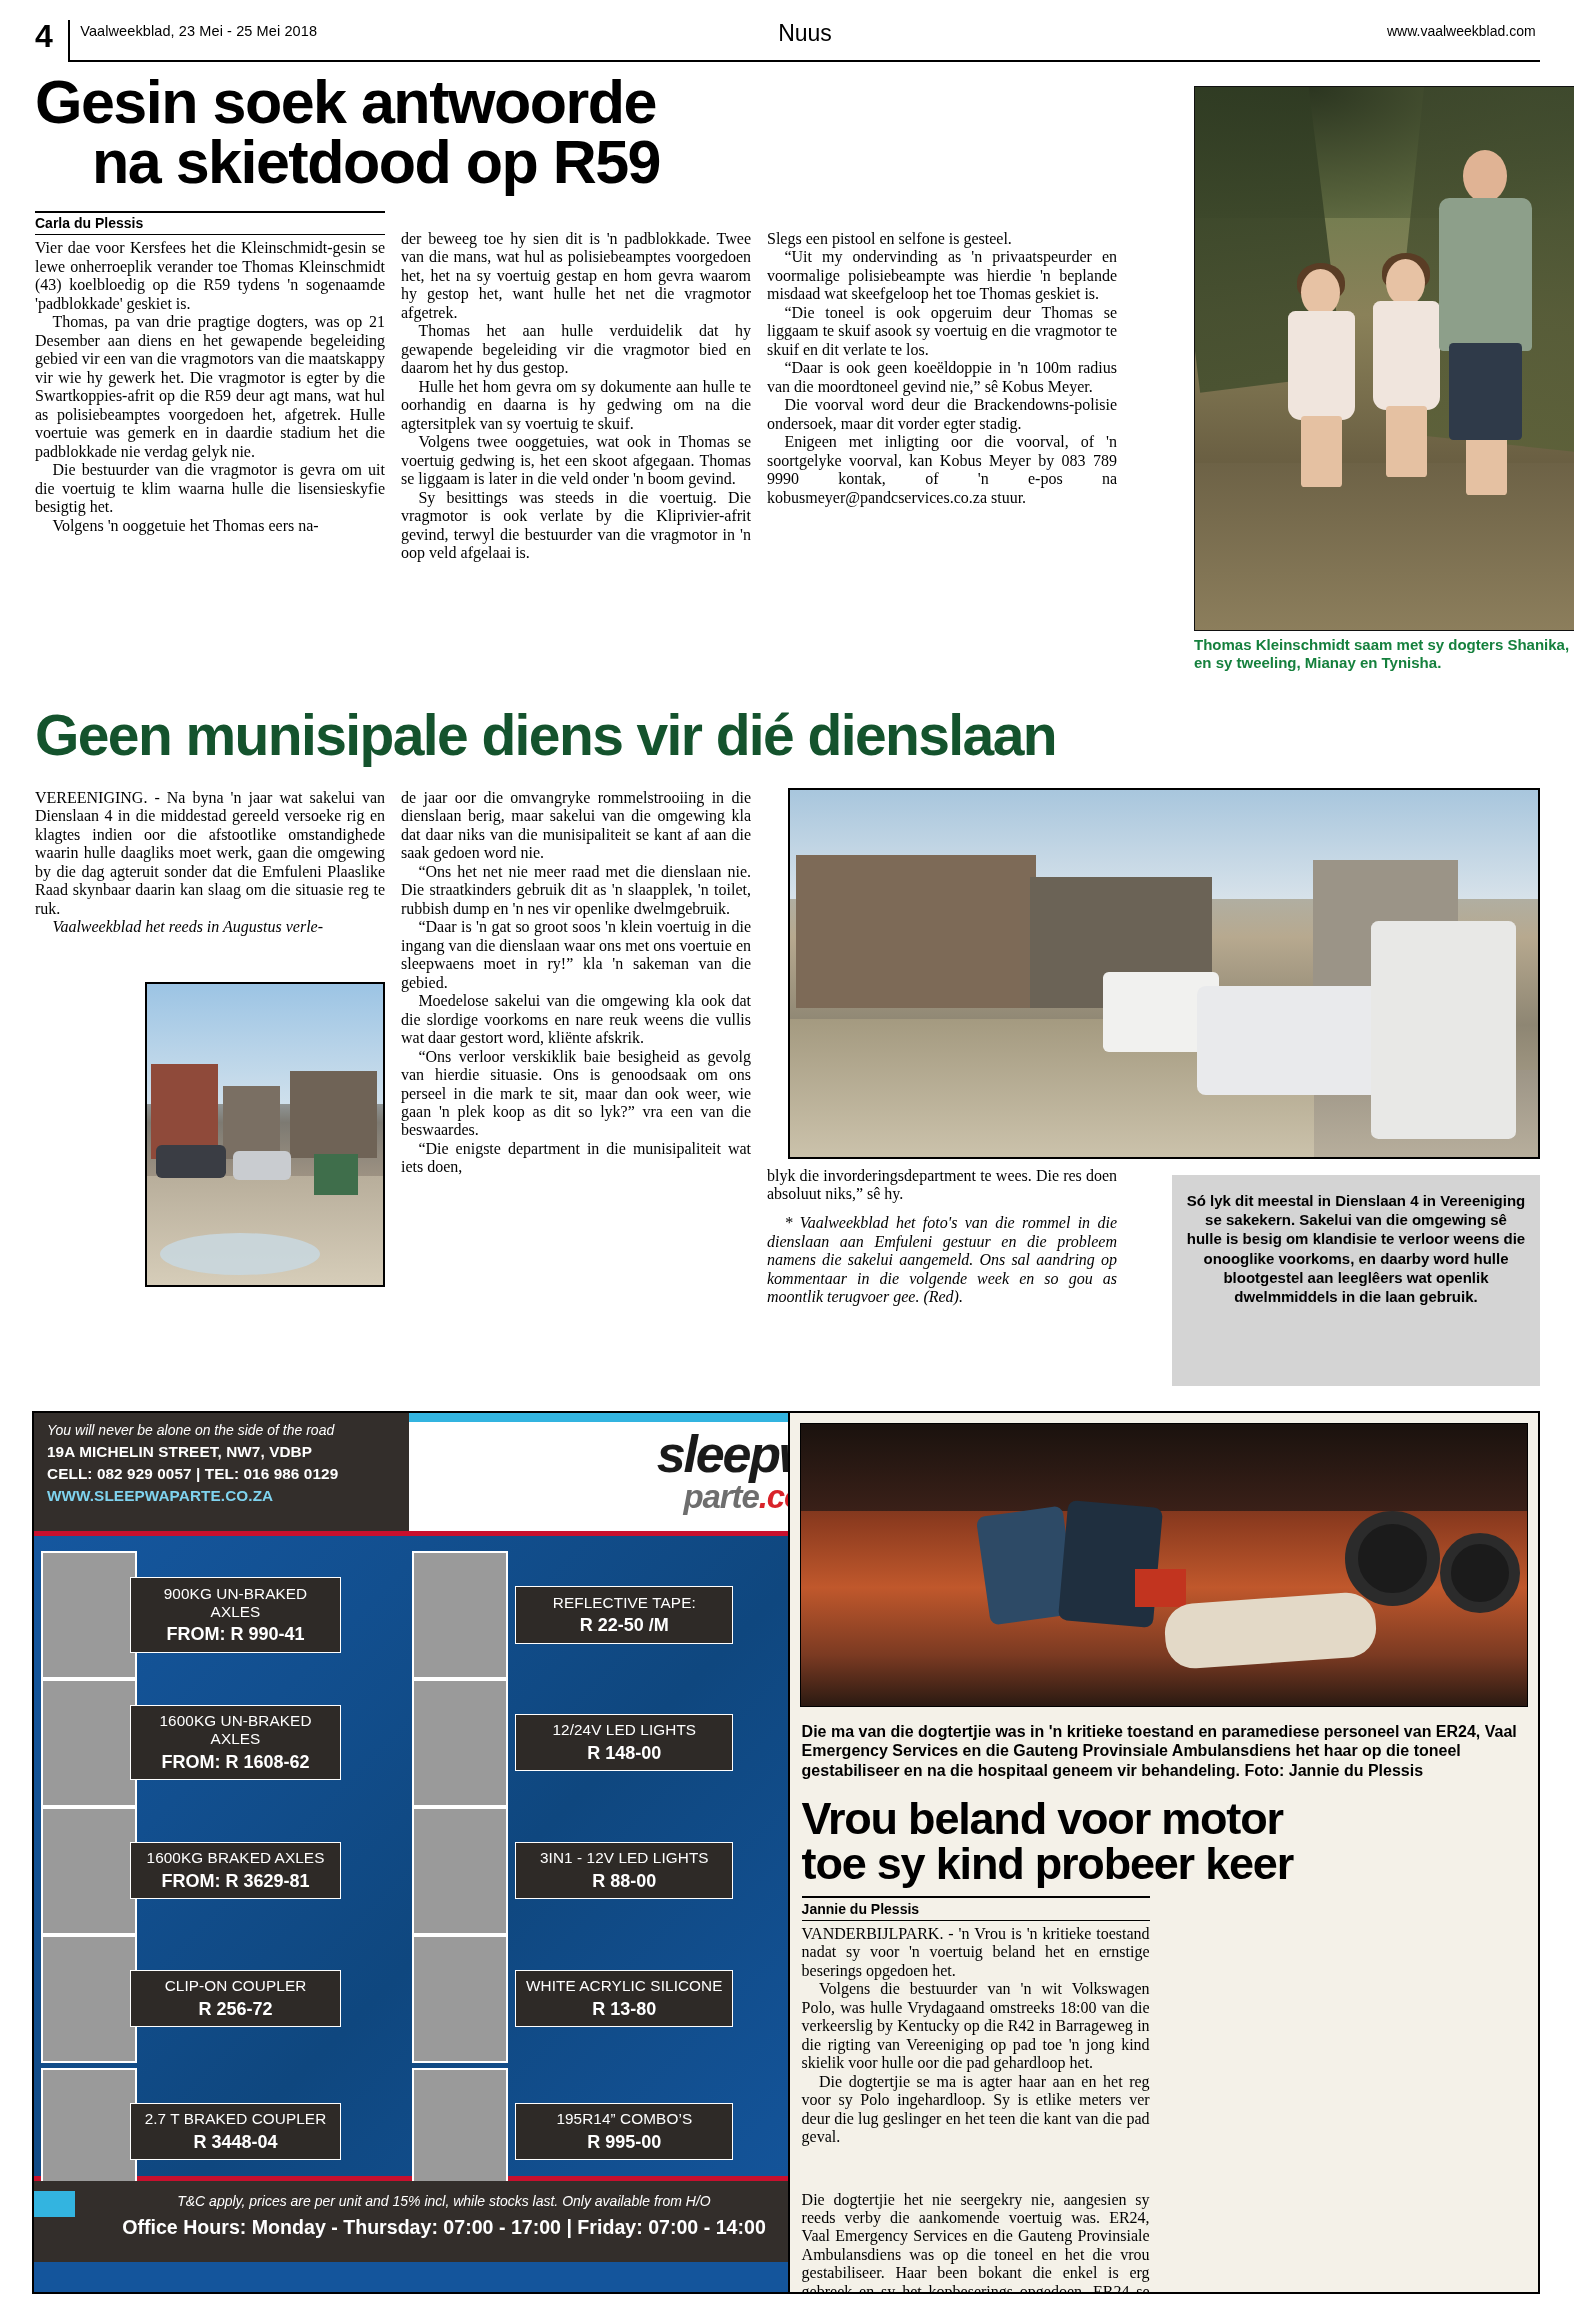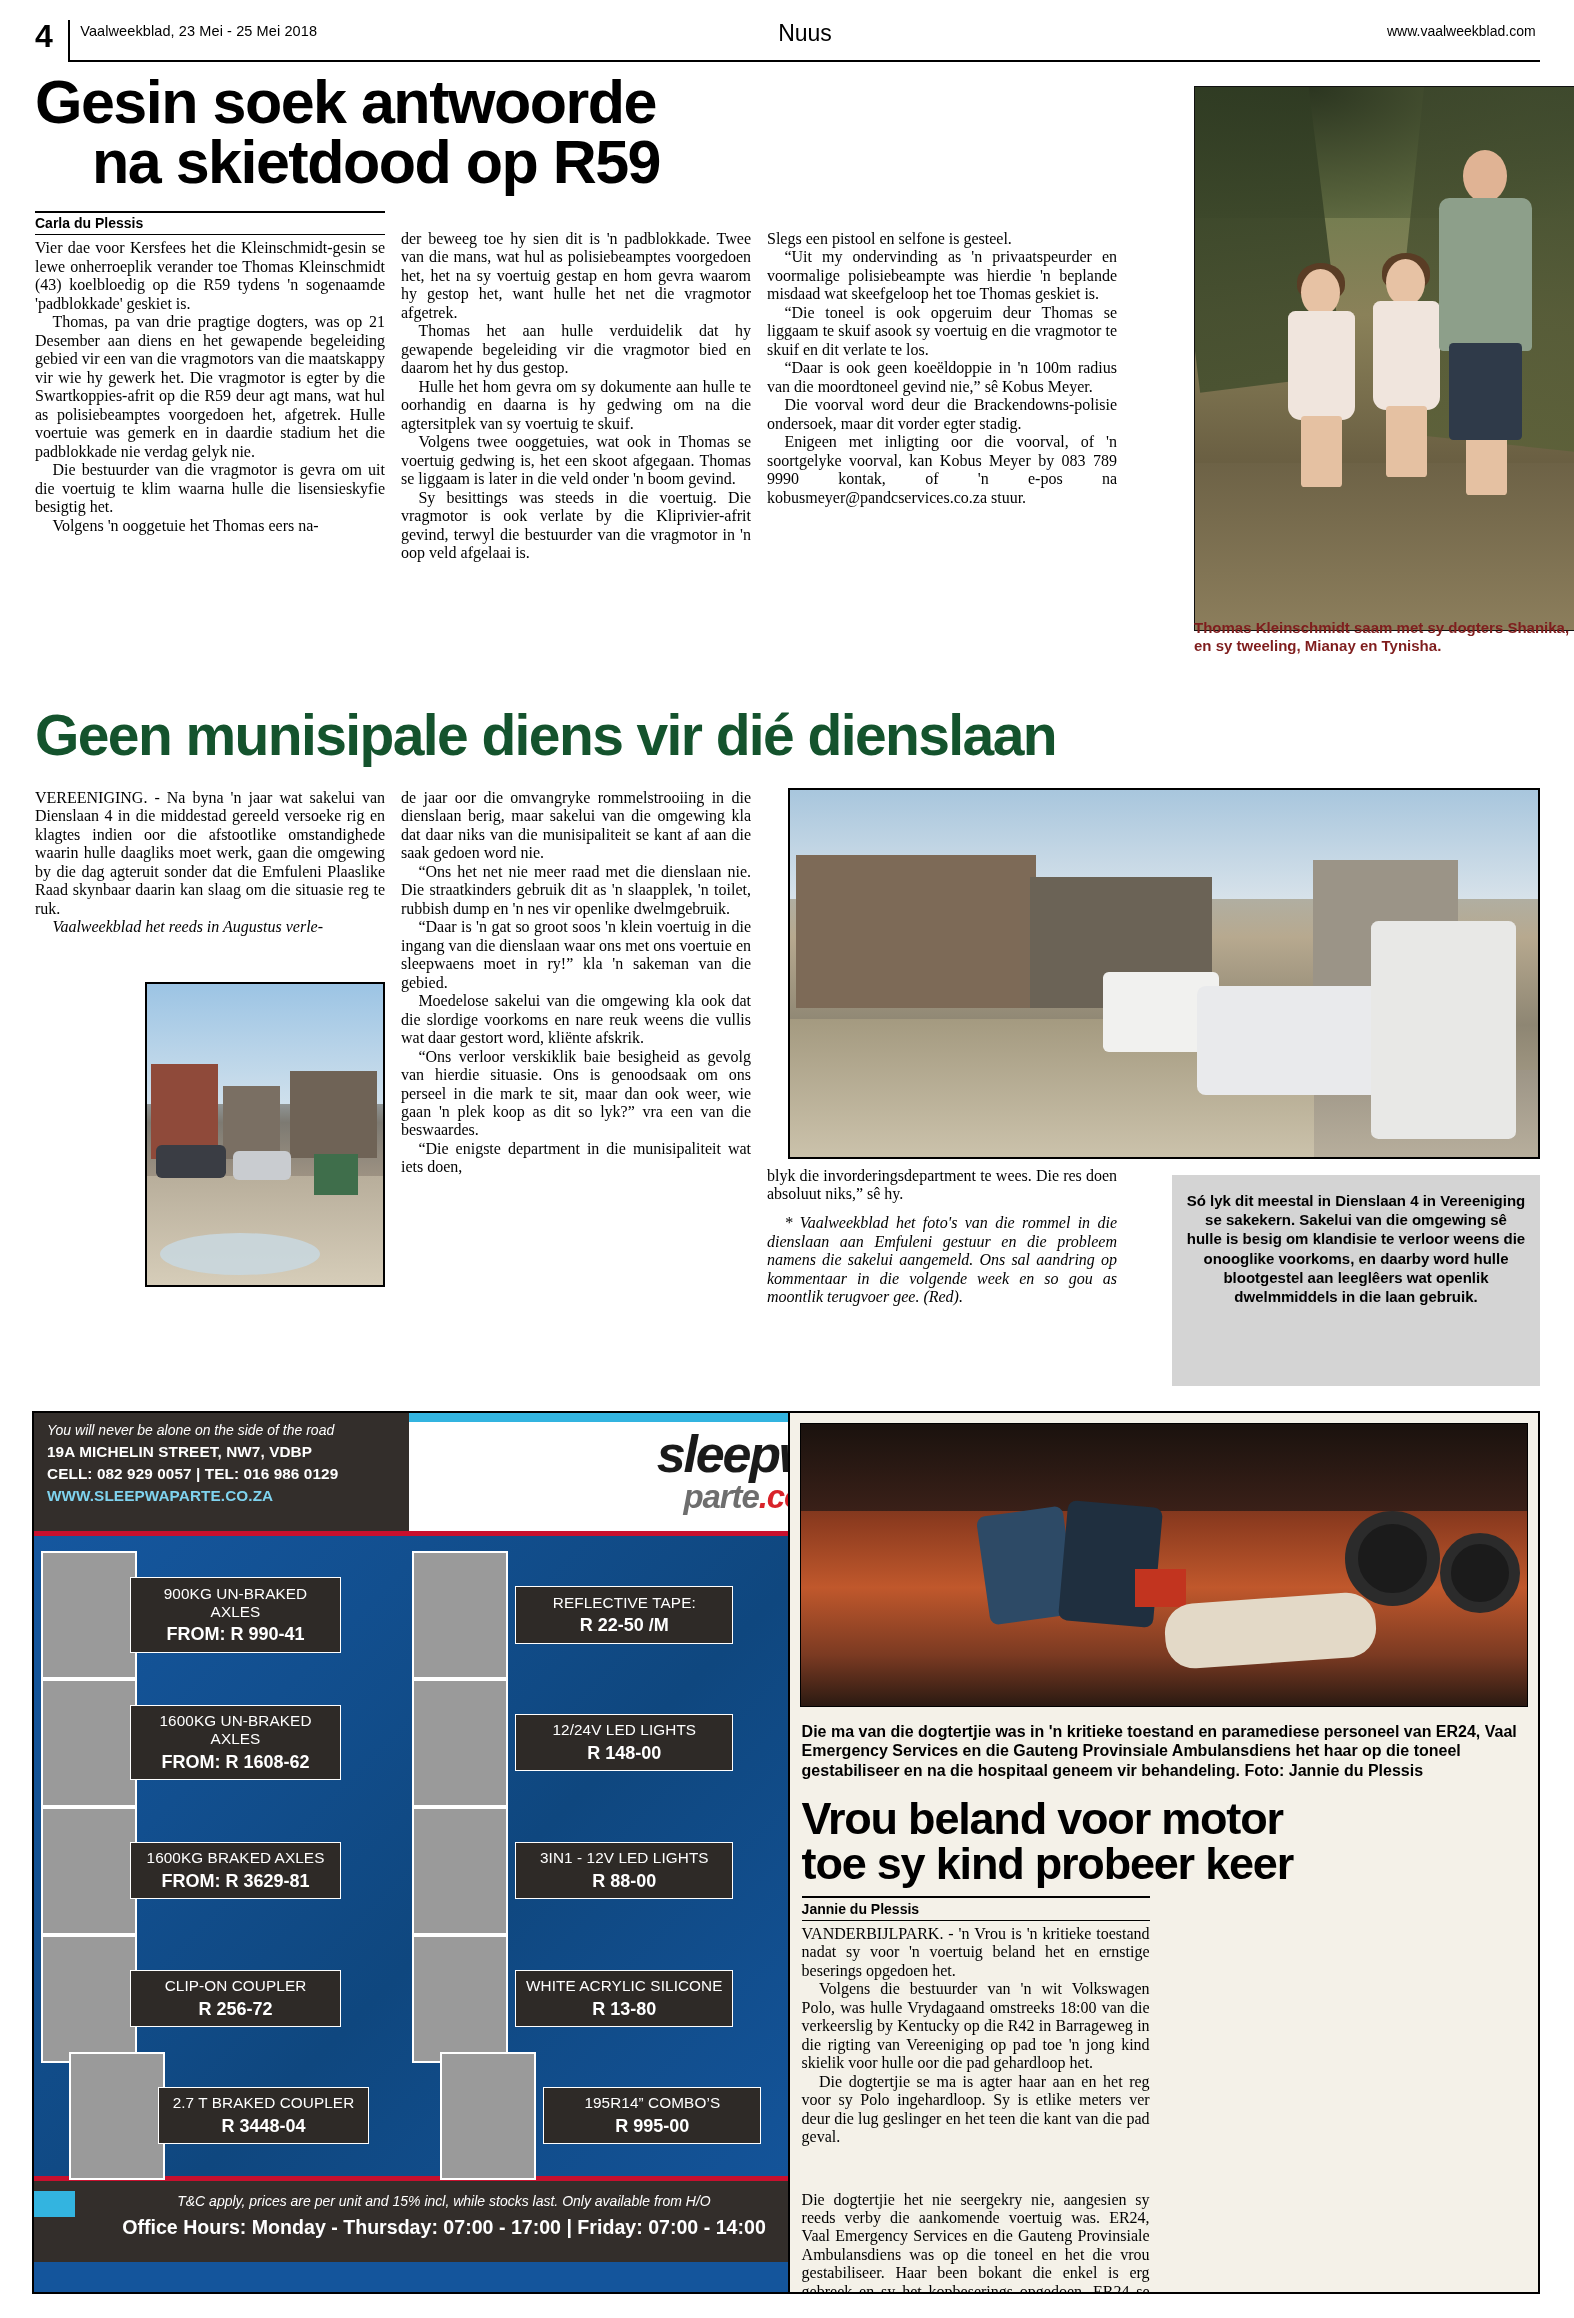--- a/index.html
+++ b/index.html
@@ -123,9 +123,9 @@
   .g3 { left: 252px; top: 190px; }
 
   .art1-caption {
-    position: absolute; left: 1159px; top: 546px; width: 381px;
-    font-family: "Liberation Sans", sans-serif;
-    font-weight: 700; font-size: 15px; line-height: 1.18; color: #7f1d1d;
+    position: absolute; left: 1159px; top: 563px; width: 381px;
+    font-family: "Liberation Sans", sans-serif;
+    font-weight: 700; font-size: 15px; line-height: 1.18; color: #15803d;
   }
 
   

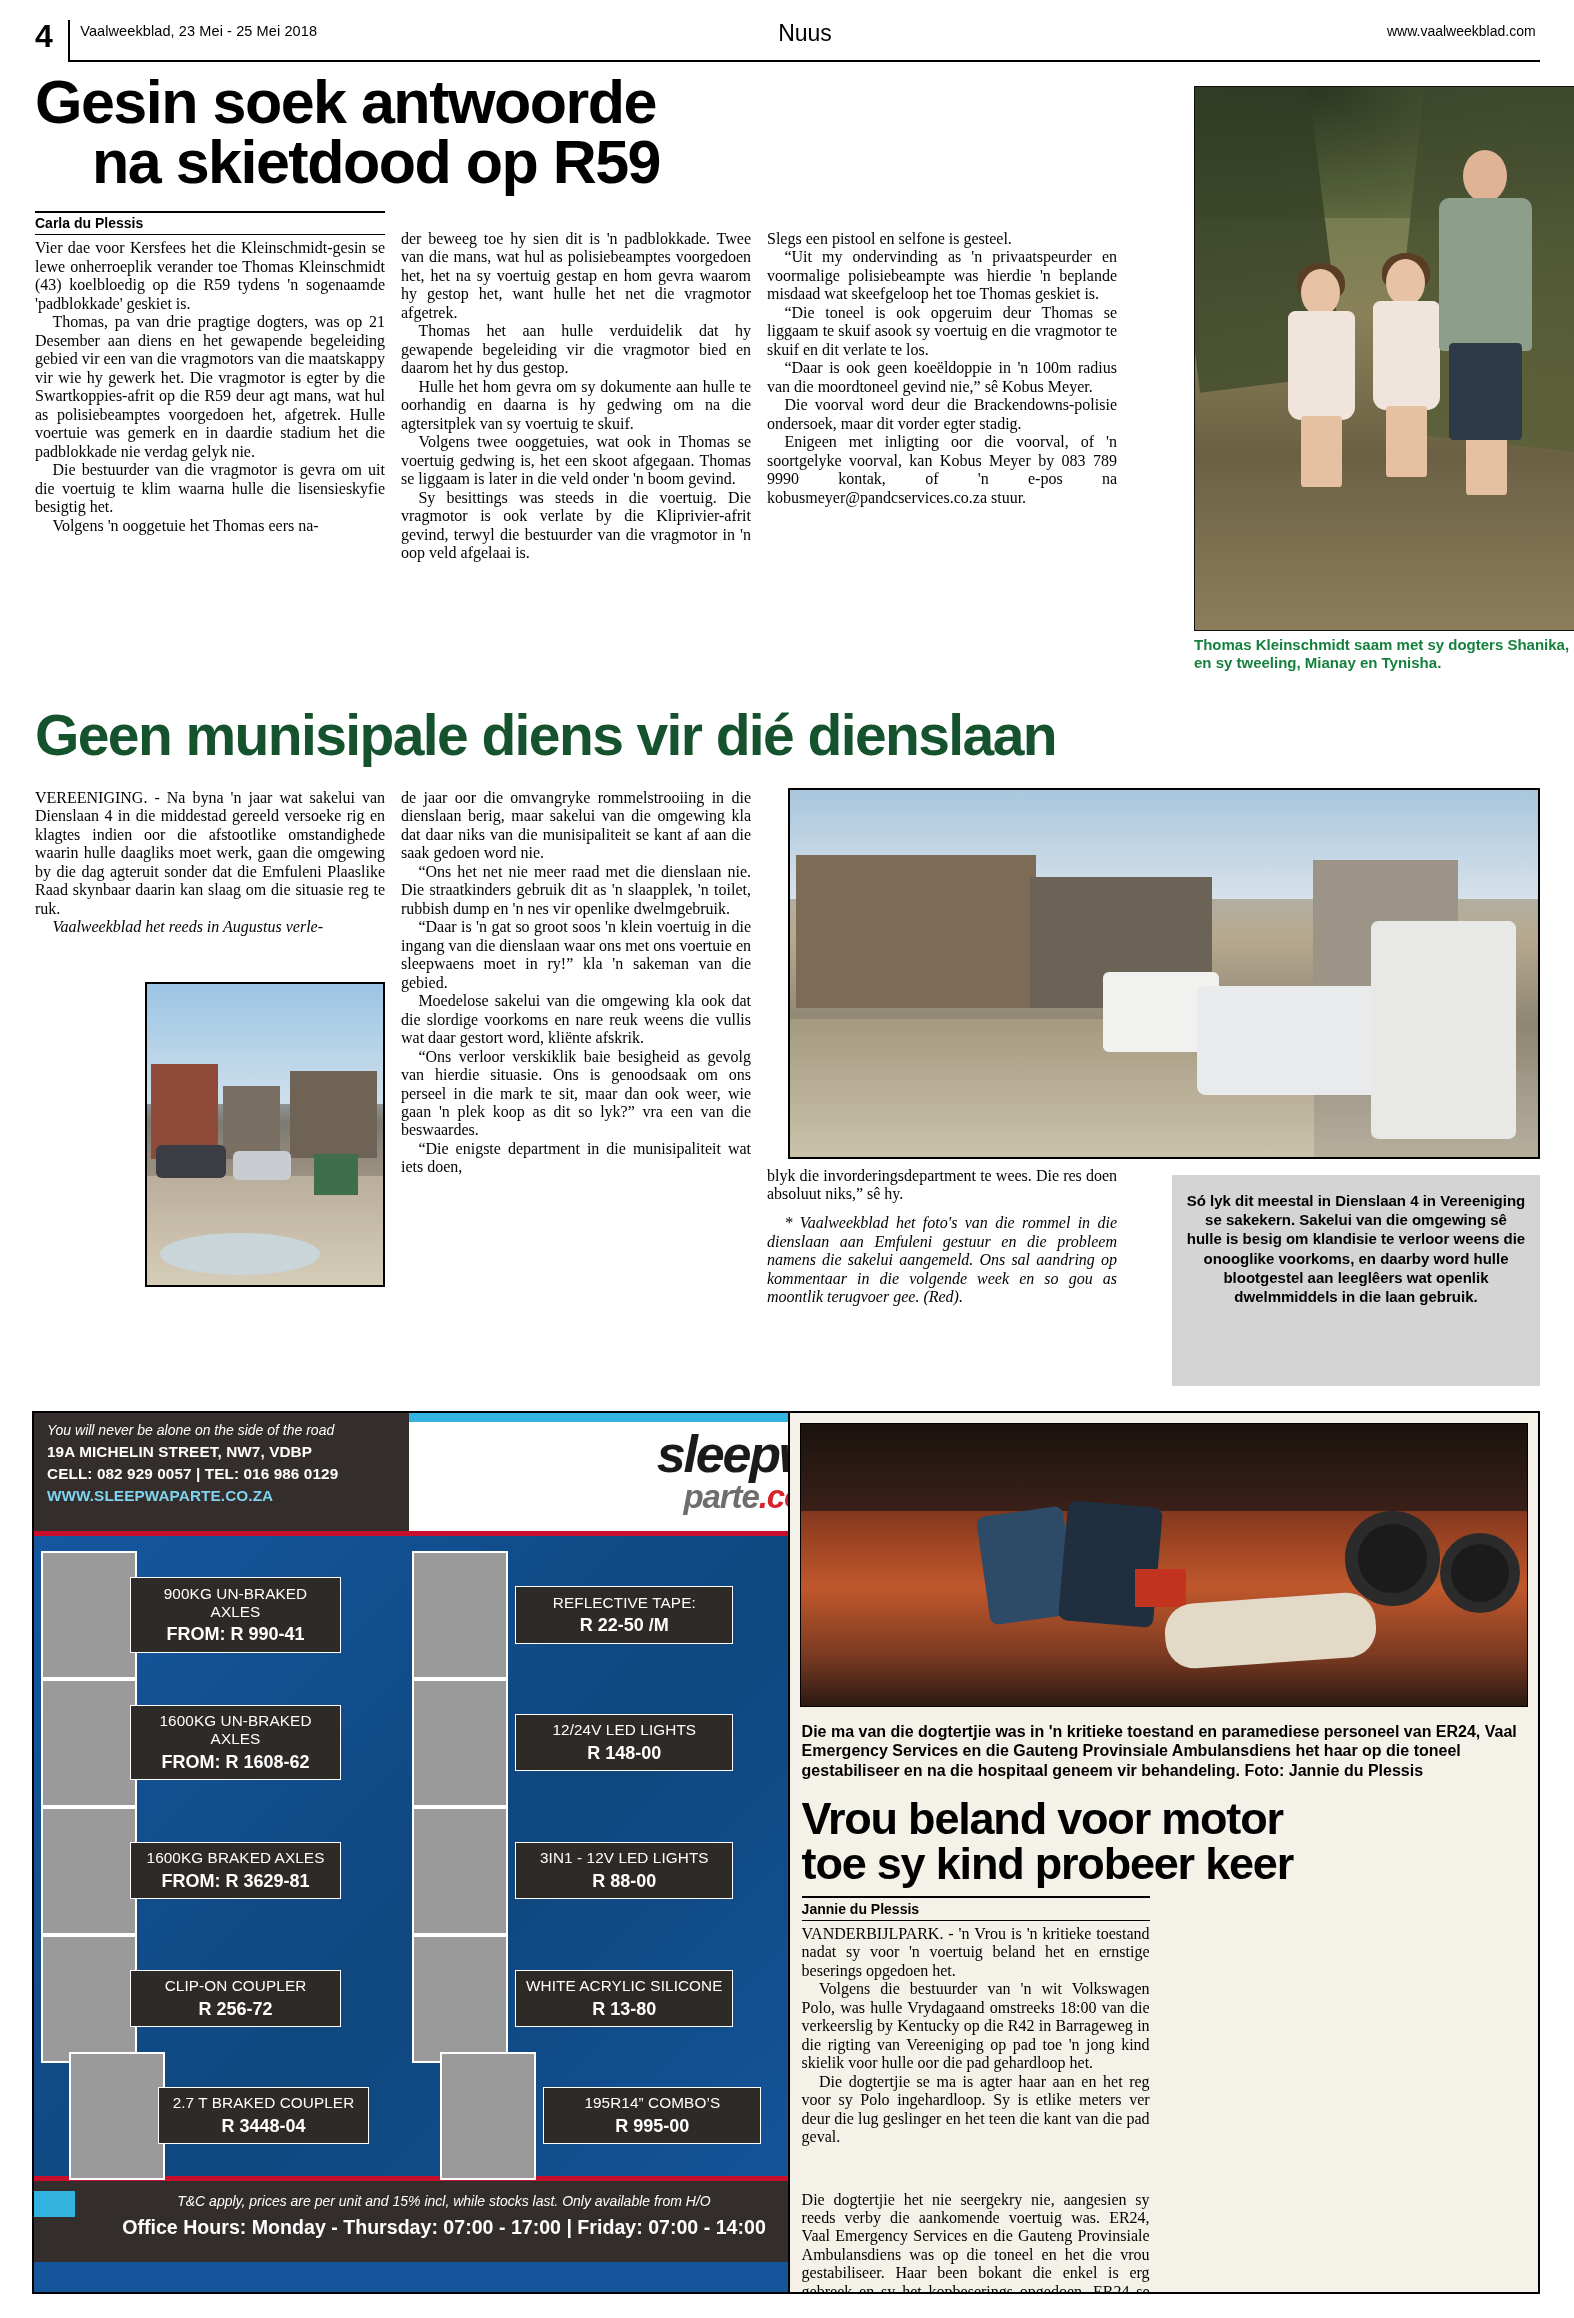--- a/index.html
+++ b/index.html
@@ -500,7 +500,7 @@
         </div>
       </div>
 
-      <div class="prow" style="top:508px;margin-left:28px;">
+      <div class="prow" style="top:524px;">
         <div class="left-item">
           <div class="pthumb"></div>
           <div class="plabel">

